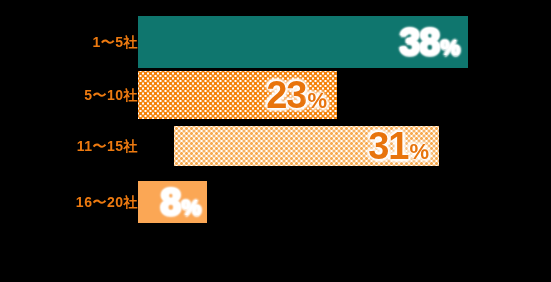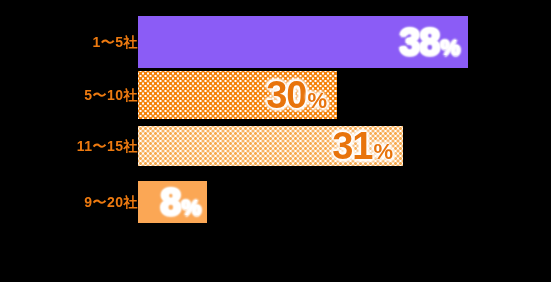--- a/index.html
+++ b/index.html
@@ -54,7 +54,7 @@
 
   
   .fill-solid {
-    background: #8b5cf6;
+    background: #0f766e;
   }
 
   .fill-light-solid {

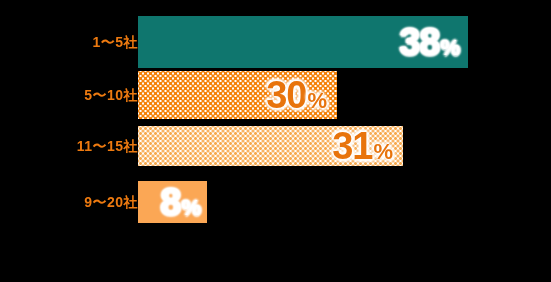--- a/index.html
+++ b/index.html
@@ -153,7 +153,7 @@
     <span class="axis-label">5〜10社</span>
     <div class="bar fill-halftone-dense" style="width:199px;">
       <span class="value value-orange">
-        <span class="num">30</span>
+        <span class="num">23</span>
           <span class="pct">%</span>
       </span>
     </div>

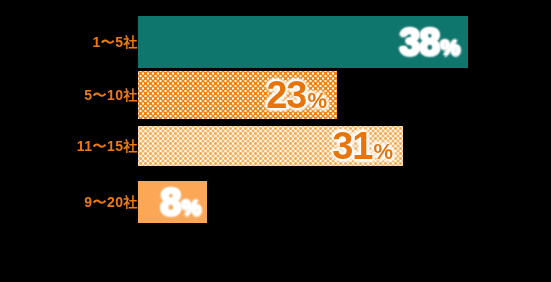--- a/index.html
+++ b/index.html
@@ -161,7 +161,7 @@
 
   <div class="row" style="top:126px; height:40px;">
     <span class="axis-label">11〜15社</span>
-    <div class="bar fill-halftone-light" style="width:265px;">
+    <div class="bar fill-halftone-light" style="width:265px;margin-left:36px;">
       <span class="value value-orange">
         <span class="num">31</span>
           <span class="pct">%</span>

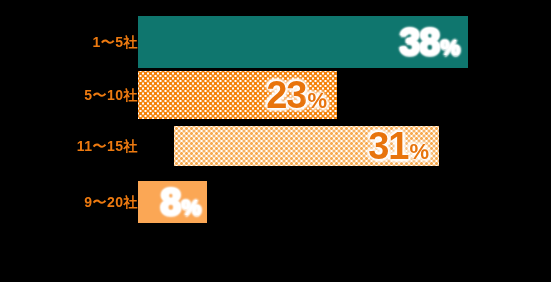--- a/index.html
+++ b/index.html
@@ -170,7 +170,7 @@
   </div>
 
   <div class="row" style="top:181px; height:42px;">
-    <span class="axis-label">9〜20社</span>
+    <span class="axis-label">16〜20社</span>
     <div class="bar fill-light-solid" style="width:69px;">
       <span class="value value-white narrow">
         <span class="num">8</span>

